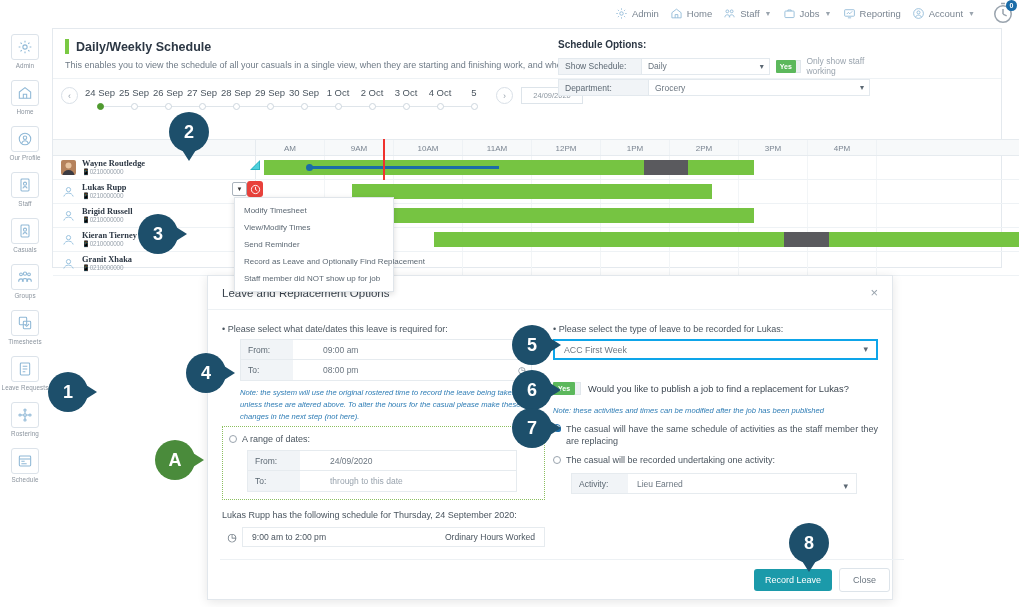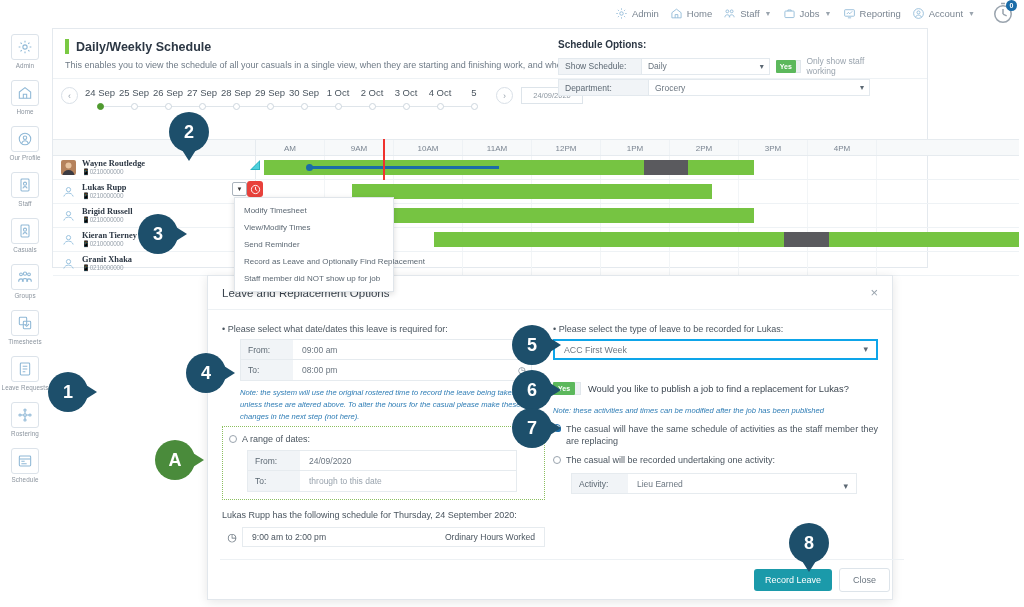--- a/index.html
+++ b/index.html
@@ -42,7 +42,7 @@
 
   
   #main {
-    position:absolute; left:52px; top:28px; width:876px; height:240px;
+    position:absolute; left:52px; top:28px; width:950px; height:240px;
     background:#fff; border:1px solid #e4e9ee;
   }
   #card-title { display:flex; align-items:center; gap:7px; padding:10px 12px 6px 12px; }

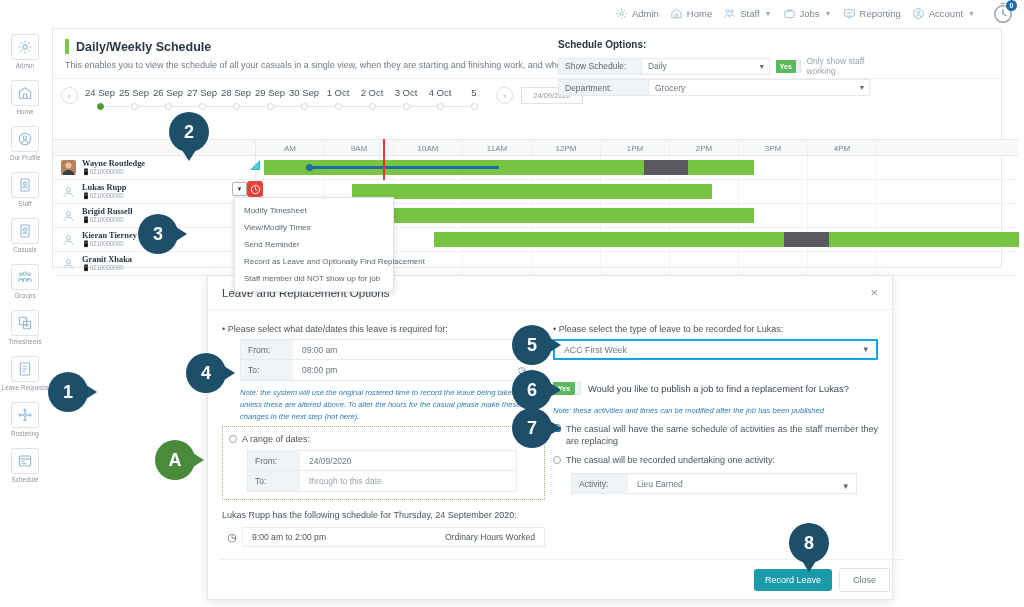--- a/index.html
+++ b/index.html
@@ -156,7 +156,7 @@
   .radio.sel::after { content:""; position:absolute; left:1.5px; top:1.5px; width:5px; height:5px;
     border-radius:50%; background:#1b6ca8; }
   .radio-lab { font-size:9px; color:#4a555f; line-height:1.35; }
-  .fieldrow { display:flex; align-items:center; border:1px solid #e6ebef; height:21px; margin-left:18px; width:292px; }
+  .fieldrow { display:flex; align-items:center; border:1px solid #e6ebef; height:21px; margin-left:18px; width:292px;gap:21px; }
   .fieldrow + .fieldrow { border-top:none; }
   .fl { width:52px; height:100%; background:#f1f4f7; font-size:8.5px; color:#5c6873;
     display:flex; align-items:center; padding-left:7px; }

